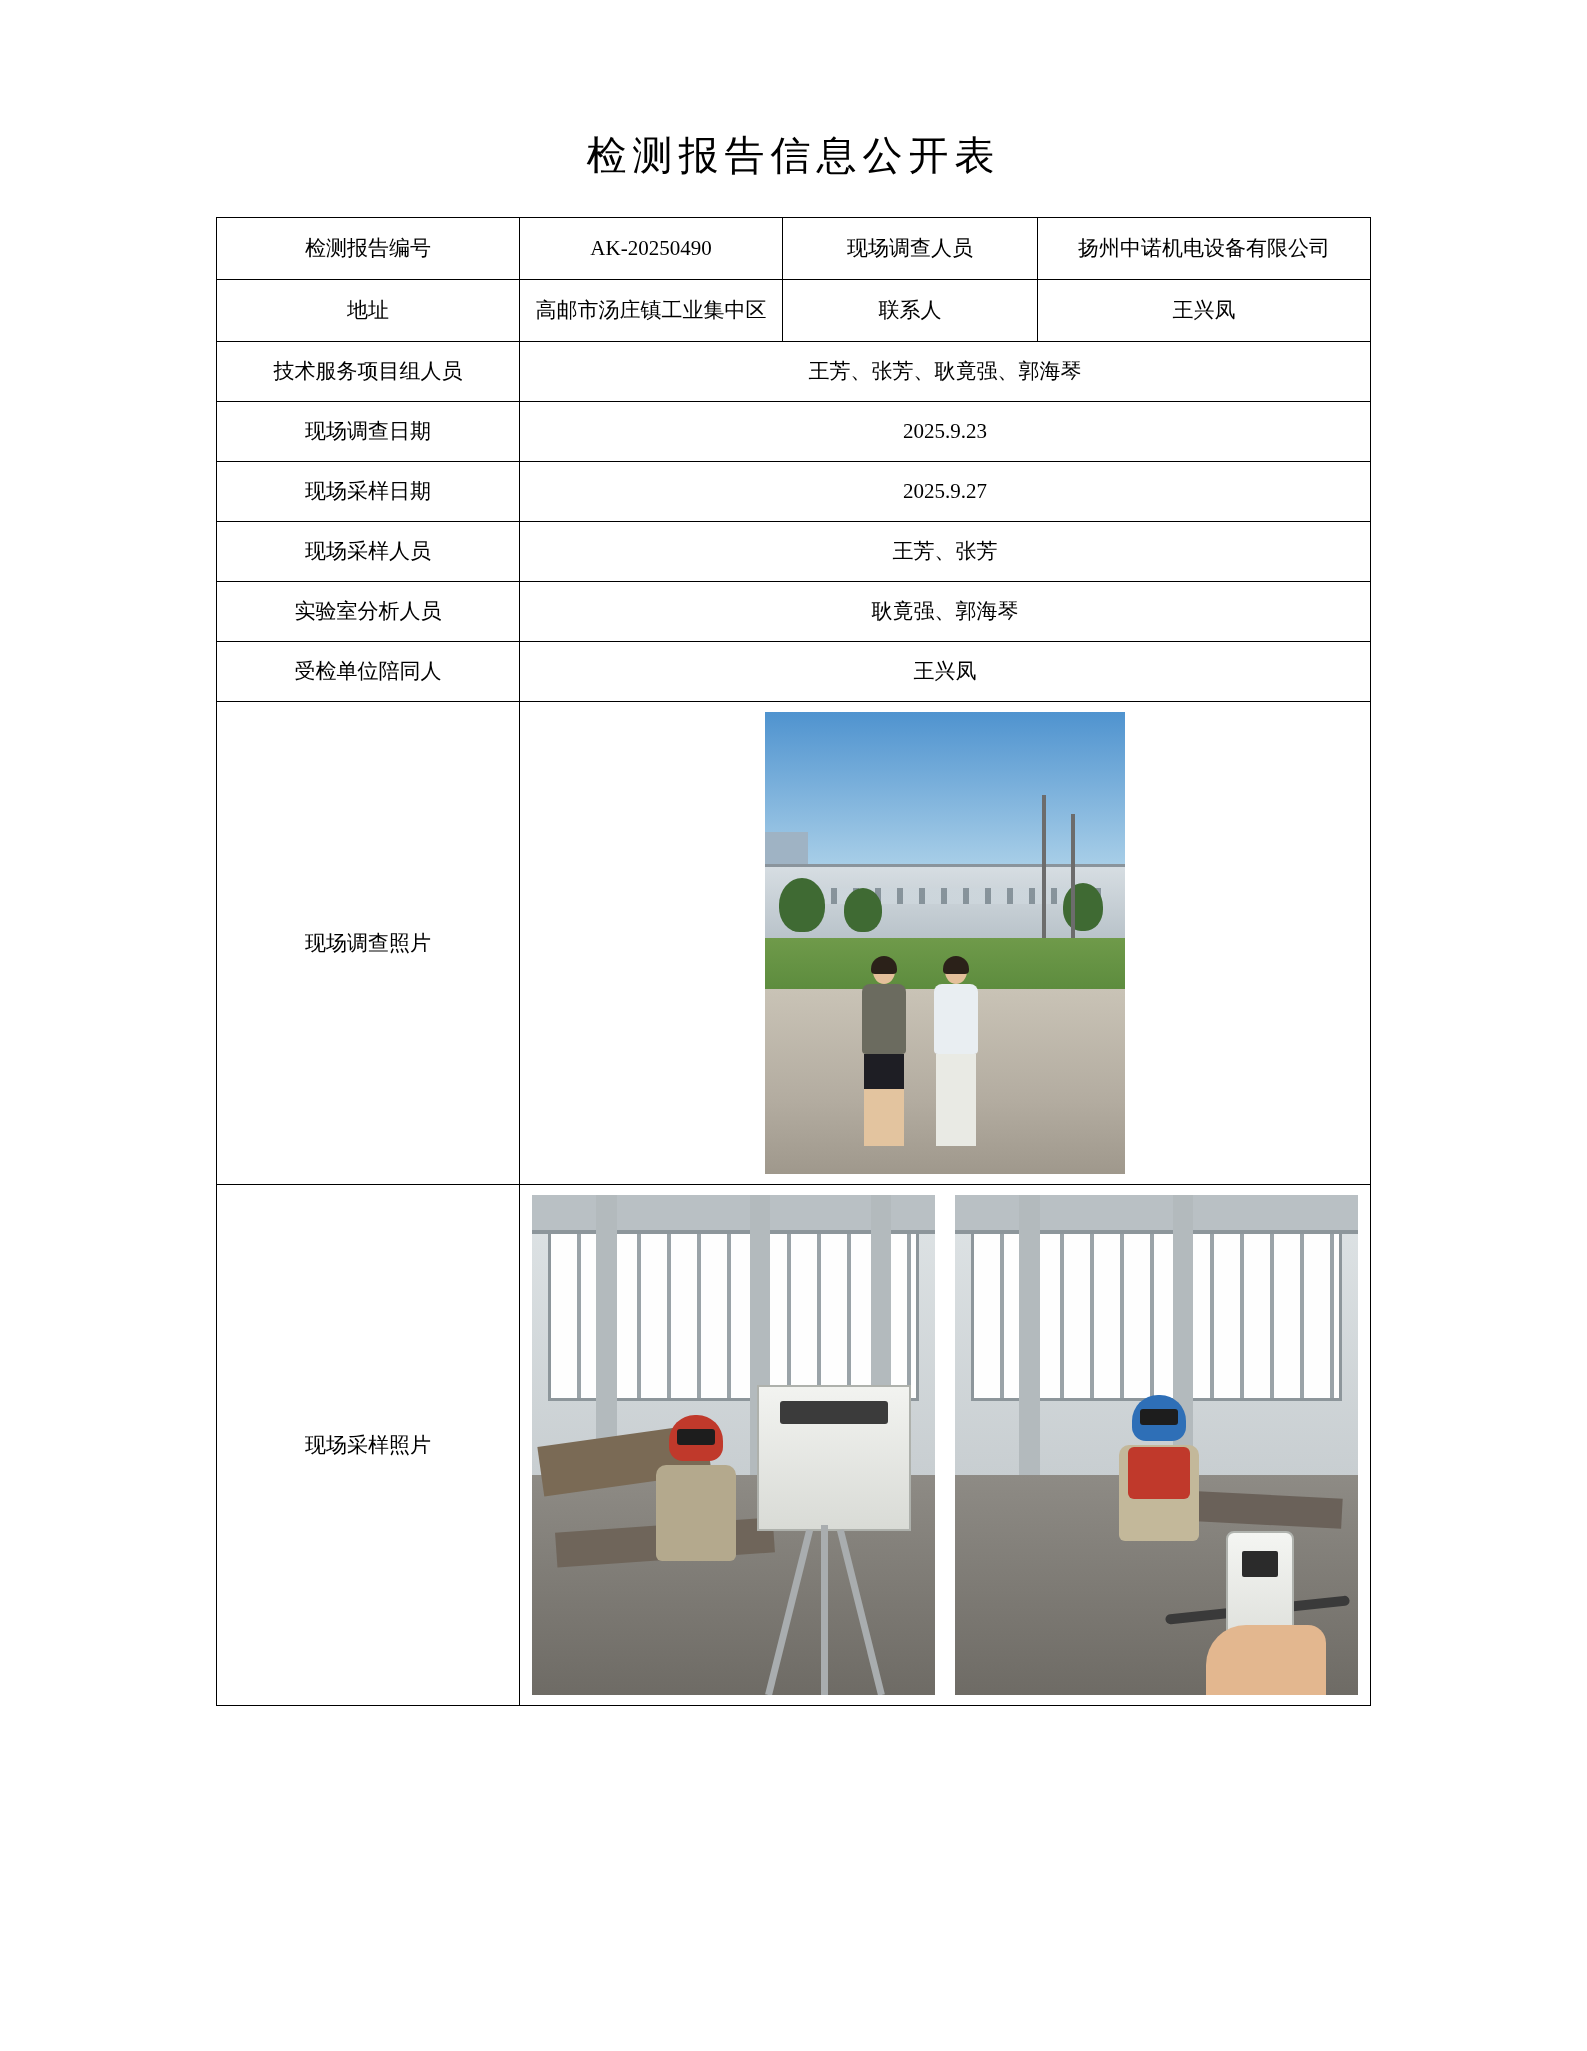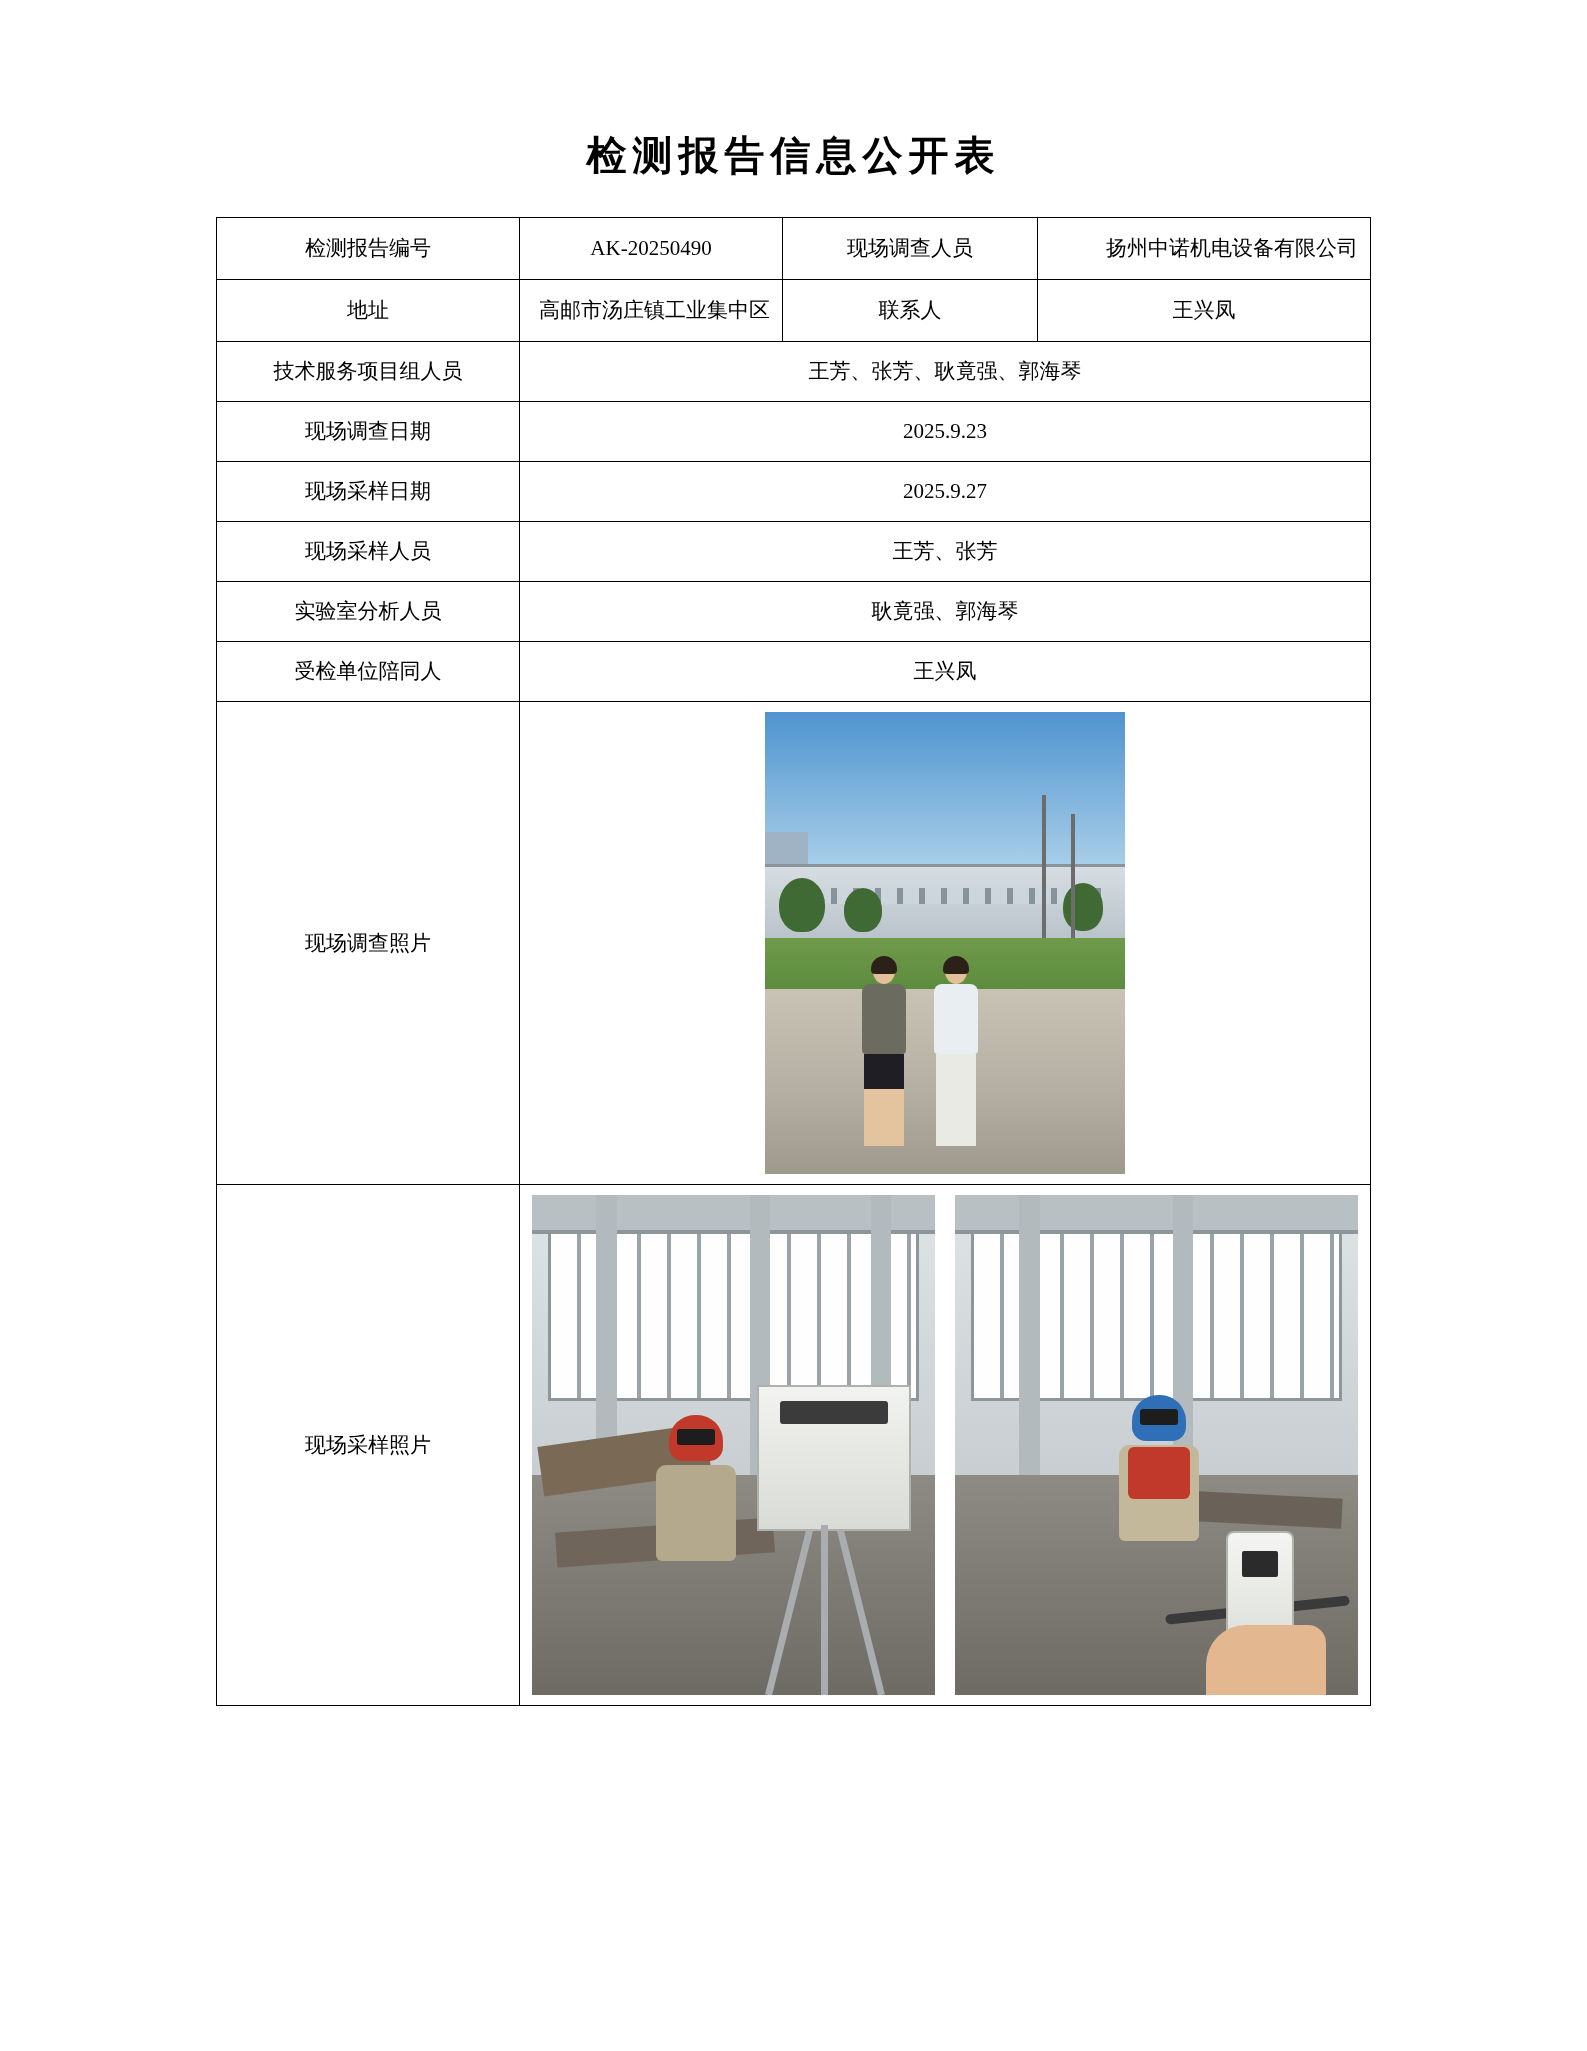--- a/index.html
+++ b/index.html
@@ -24,7 +24,7 @@
   .doc-title {
     text-align: center;
     font-size: 40px;
-    font-weight: bold;
+    font-weight: normal;
     letter-spacing: 6px;
     margin: 0;
     padding-top: 128px;

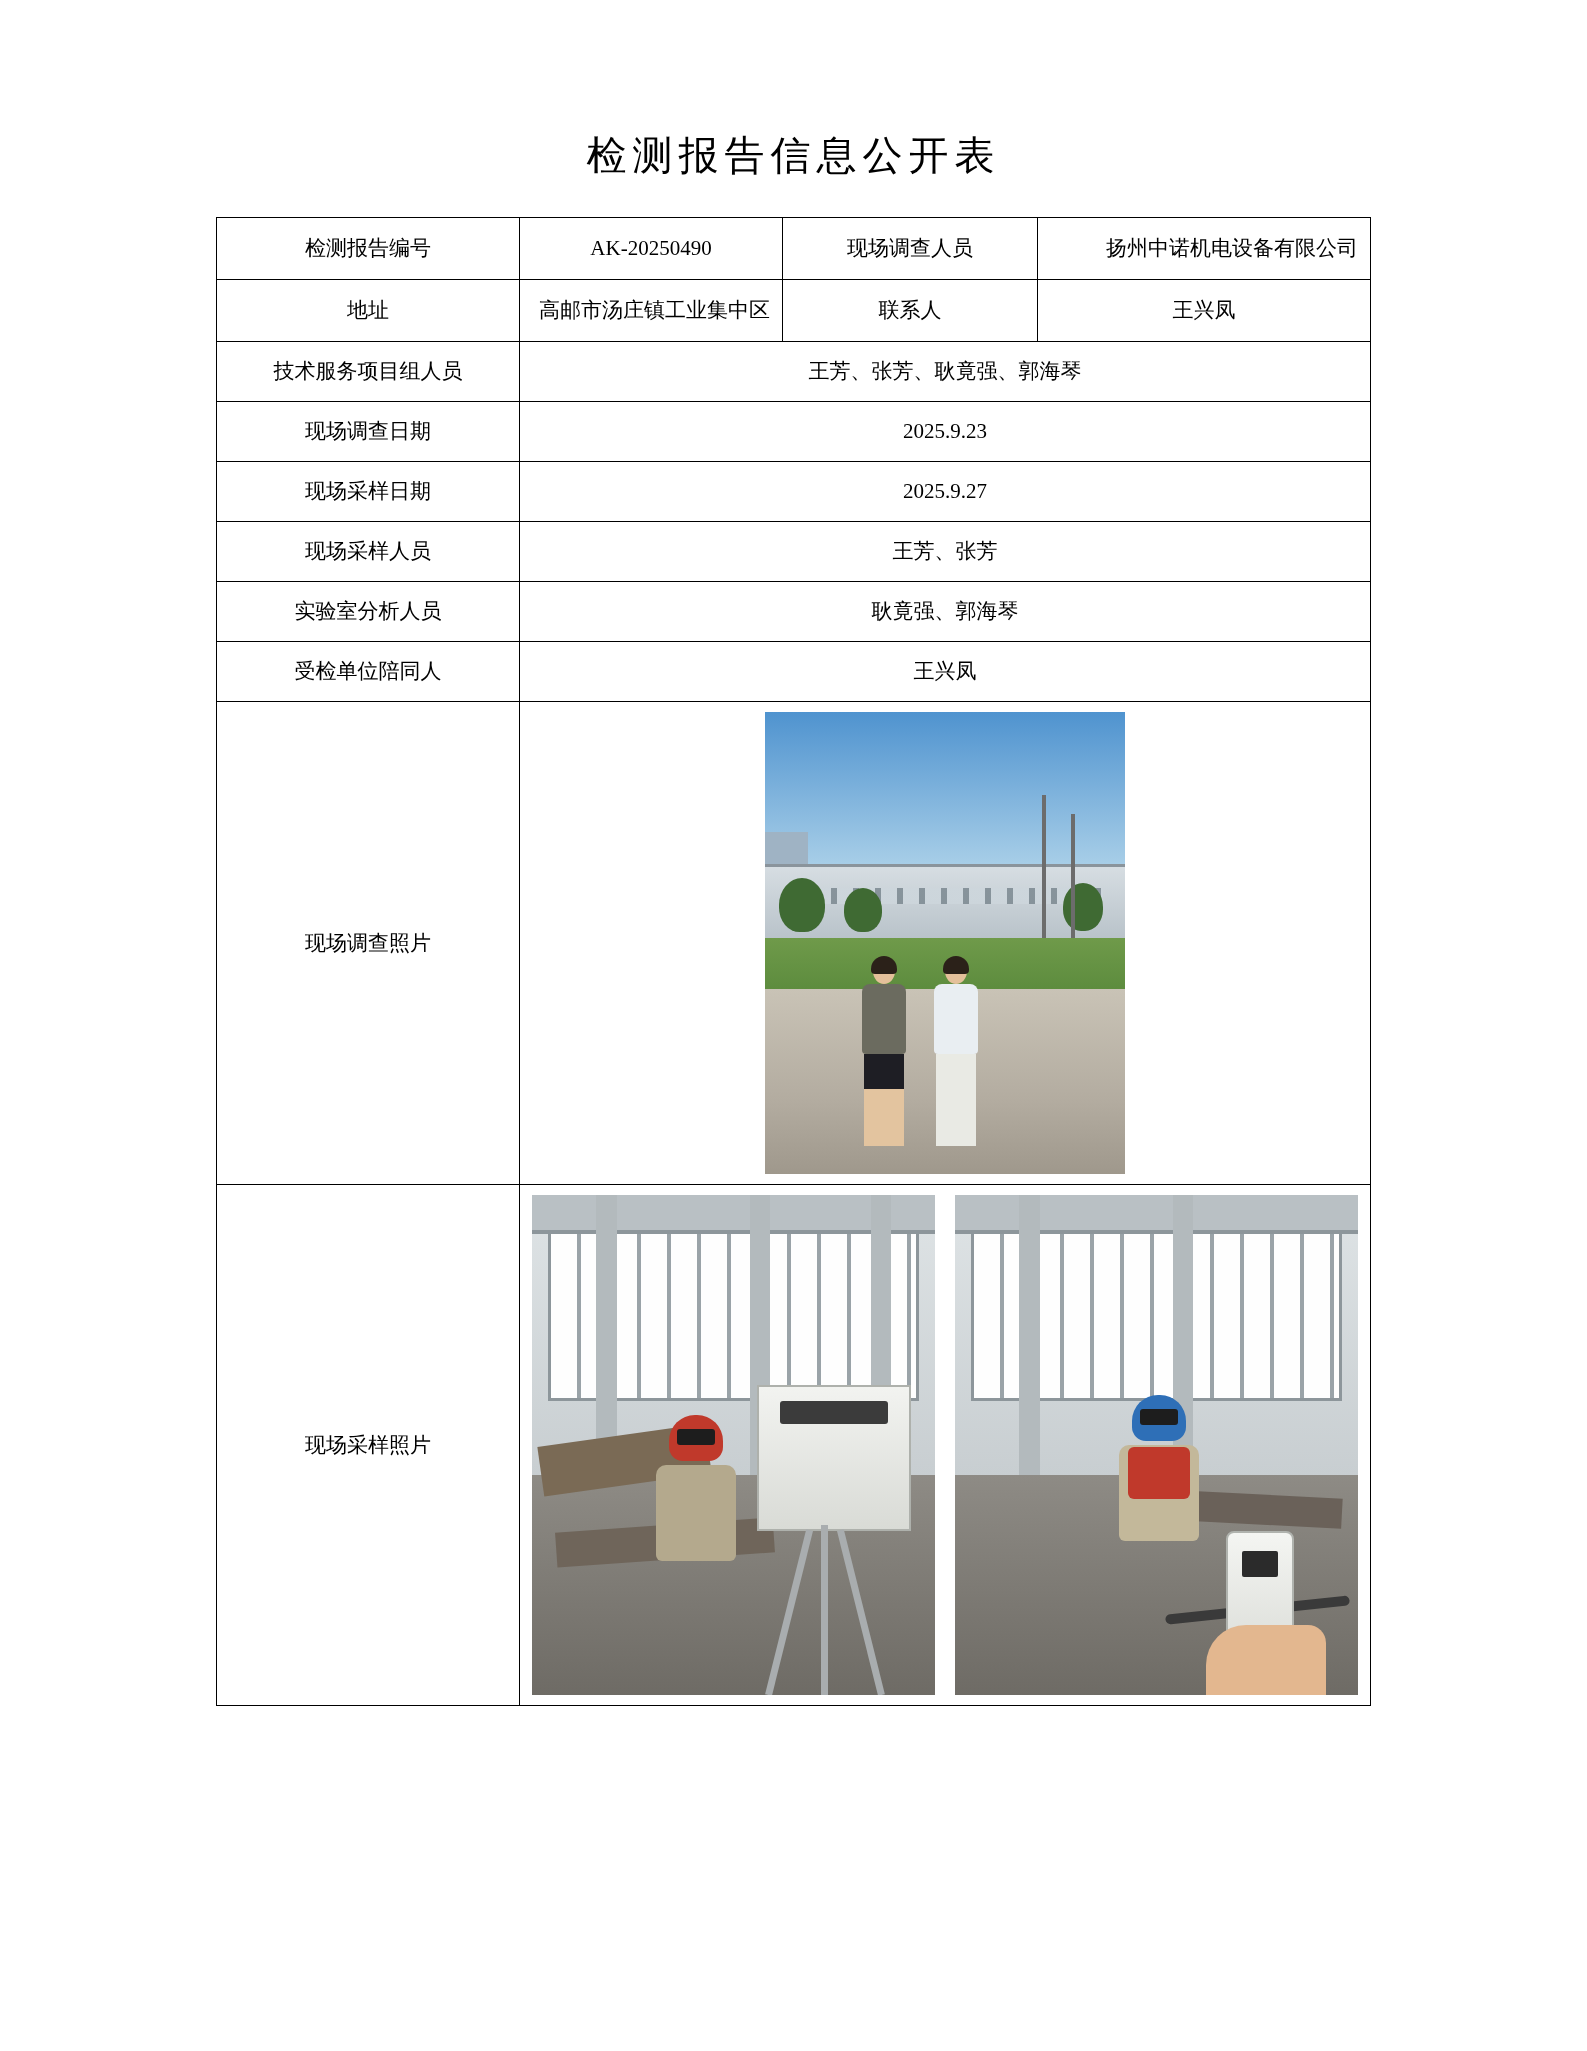--- a/index.html
+++ b/index.html
@@ -52,7 +52,7 @@
     text-align: center;
   }
   td.val-left {
-    text-align: right;
+    text-align: center;
   }
   td.photo-label {
     text-align: center;

